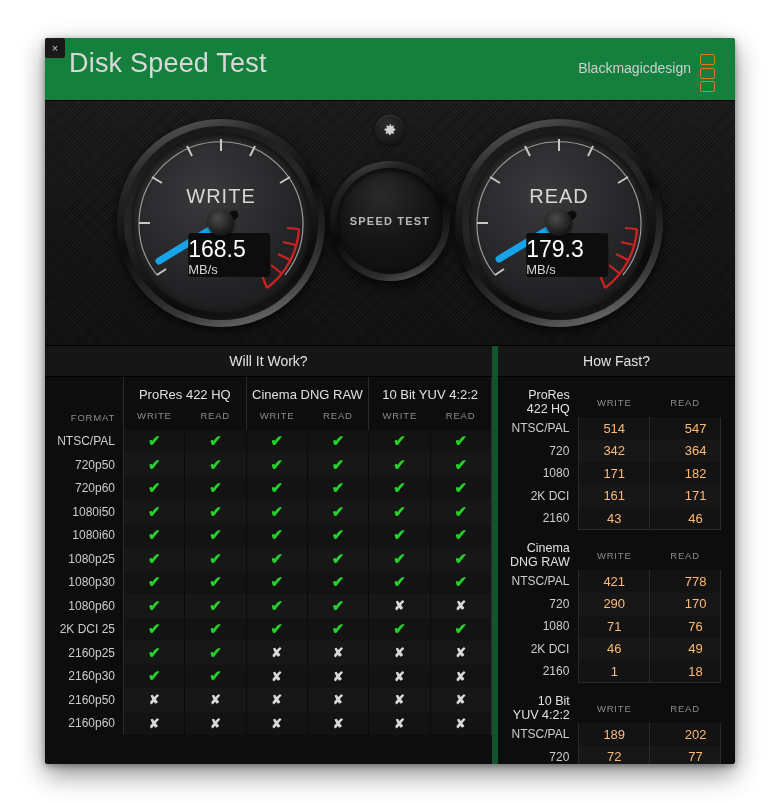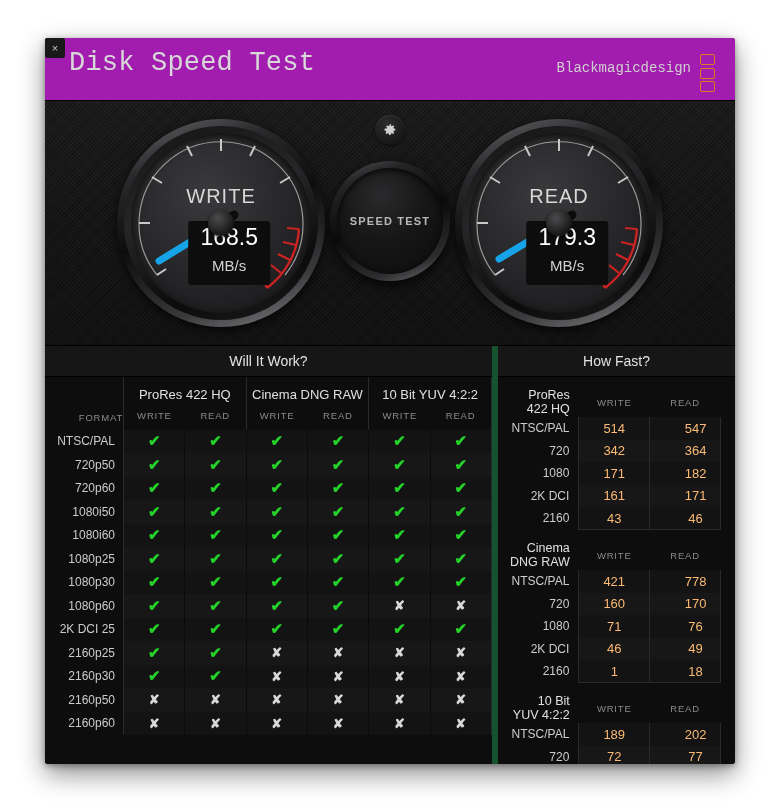--- a/index.html
+++ b/index.html
@@ -39,9 +39,8 @@
   .titlebar {
     position: relative;
     height: 62px;
-    background: #a21caf;
+    background: #15803d;
     border-bottom: 1px solid #000;
-    font-family: Liberation Mono, monospace;
   }
   .app-title {
     position: absolute;

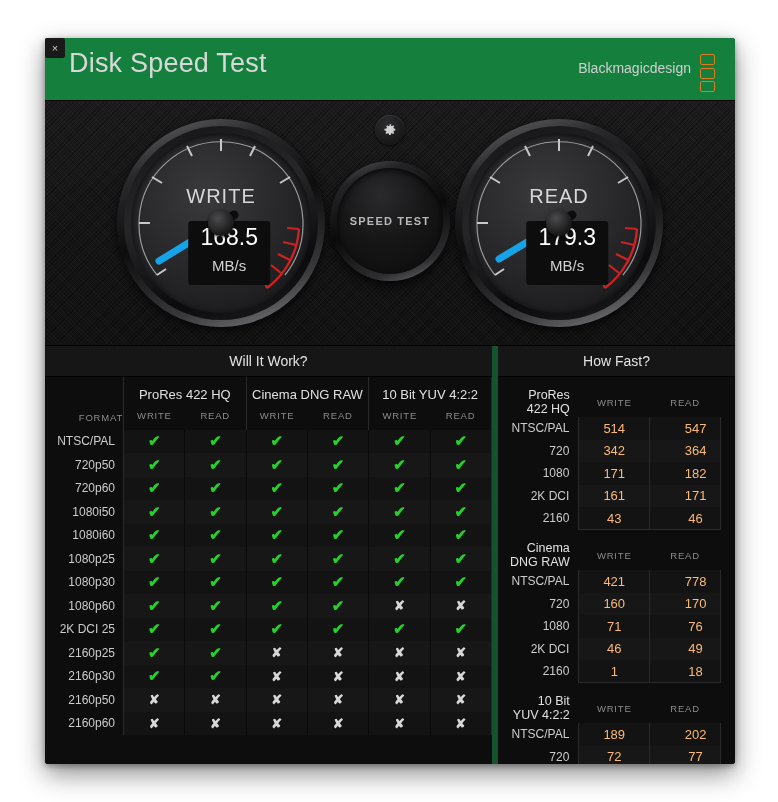--- a/index.html
+++ b/index.html
@@ -129,13 +129,12 @@
   }
   .readout {
     position: absolute;
-    left: 50%; top: 88px;
+    left: 50%; top: 100px;
     transform: translateX(-40%);
     width: 82px;
-    padding: 4px 0 11px;
+    padding: 4px 0 0;
     background: #0d0d0e;
     border-radius: 3px;
-    text-align: center;
     z-index: 5;
   }
   .readout .val {

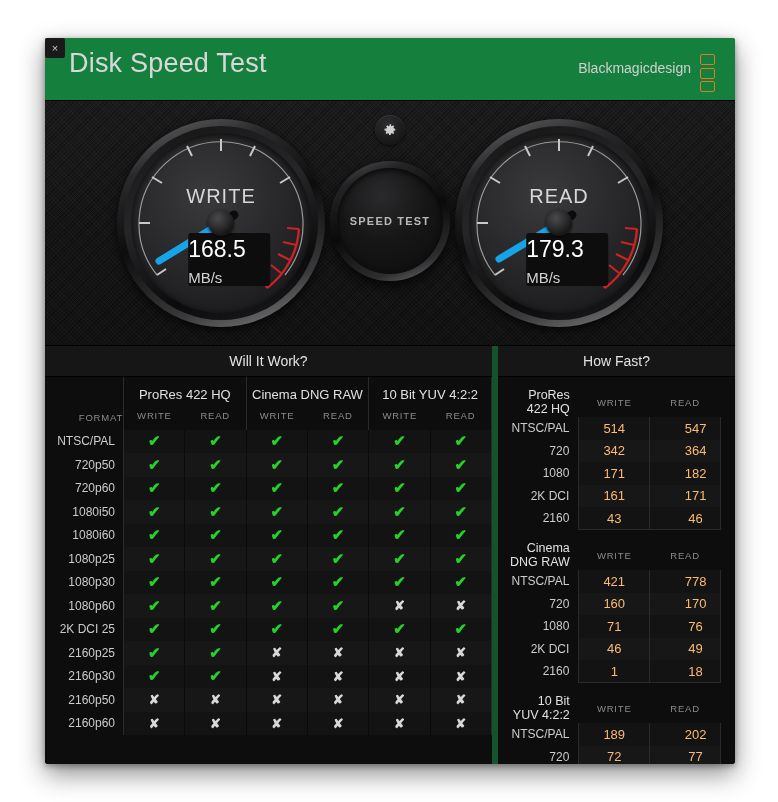--- a/index.html
+++ b/index.html
@@ -144,9 +144,9 @@
     line-height: 1.05;
   }
   .readout .unit {
-    font-size: 15px;
+    font-size: 13px;
     color: #d2d2d2;
-    margin-top: 8px;
+    margin-top: 1px;
   }
 
   

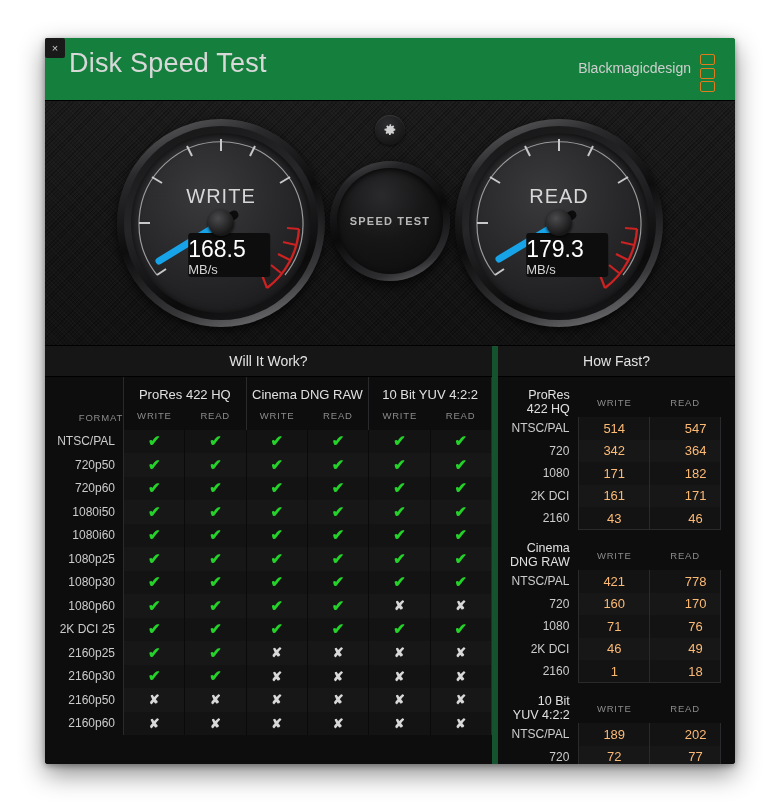--- a/index.html
+++ b/index.html
@@ -247,6 +247,7 @@
     letter-spacing: 0.8px;
     color: #8b8b8b;
     text-align: right;
+    padding-right: 8px;
     font-weight: 400;
   }
   .wiw td.fmt {

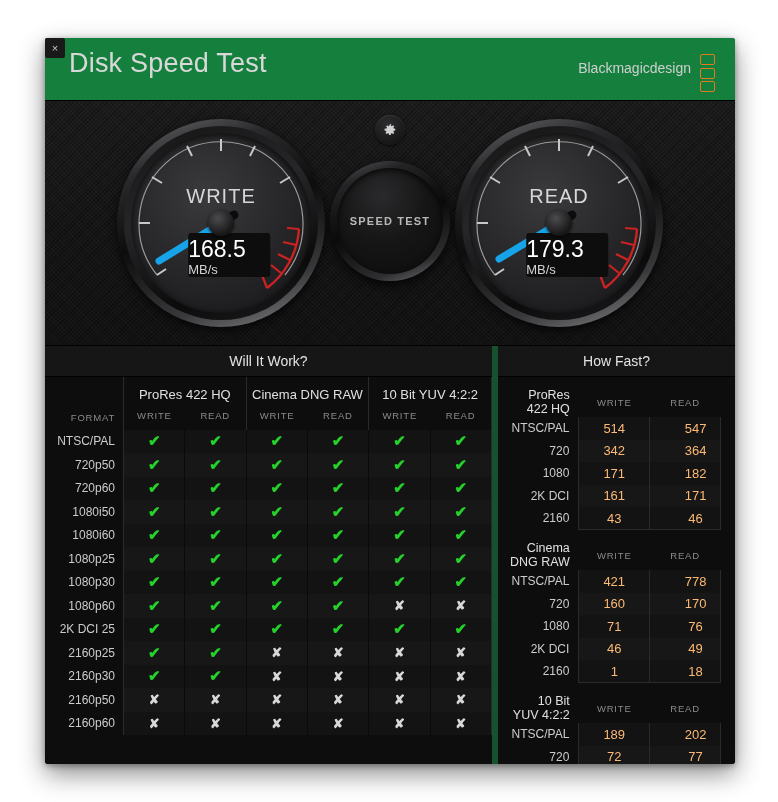--- a/index.html
+++ b/index.html
@@ -609,7 +609,7 @@
                 </tr>
                 <tr>
                   <td class="res">720</td>
-                  <td class="num">160</td>
+                  <td class="num">290</td>
                   <td class="num last">170</td>
                 </tr>
                 <tr>

